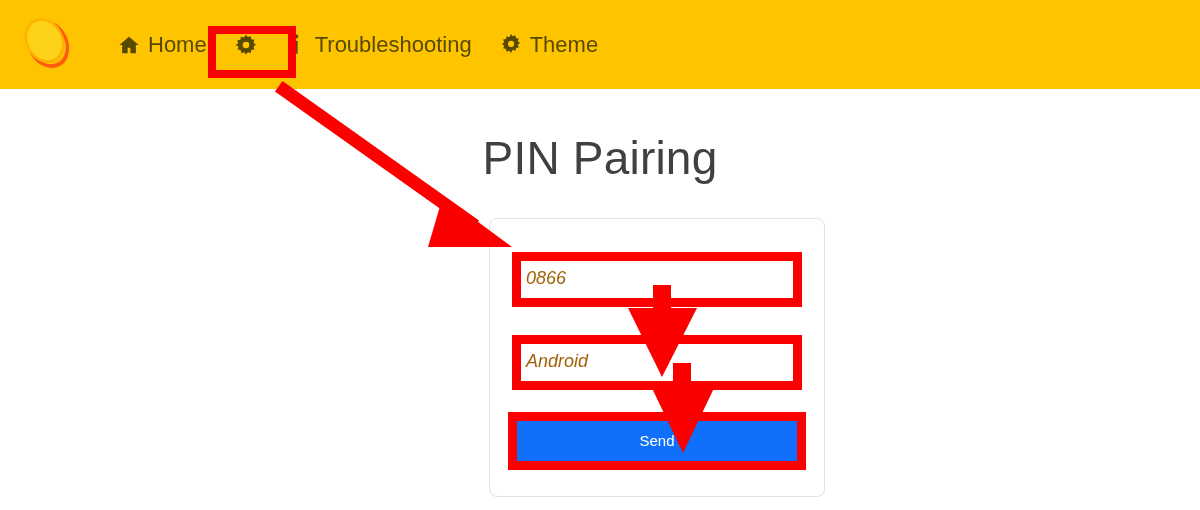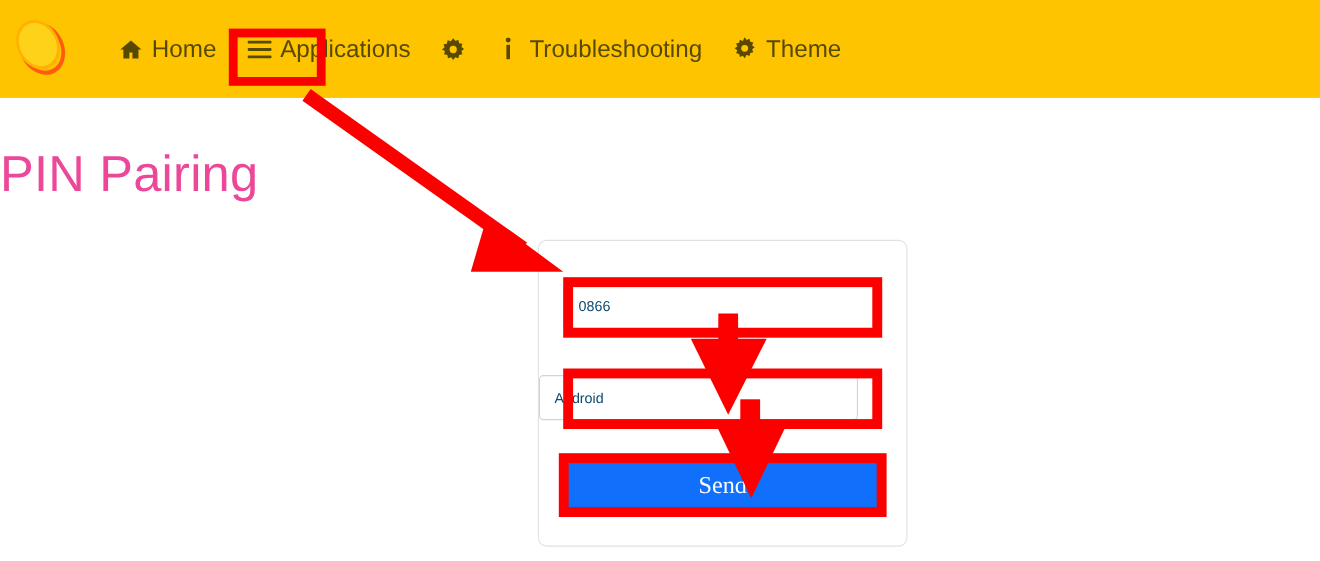--- a/index.html
+++ b/index.html
@@ -25,7 +25,7 @@
     background: #ffc400;
     display: flex;
     align-items: center;
-    padding-left: 8px;
+    padding-left: 18px;
   }
 
   .brand-logo {

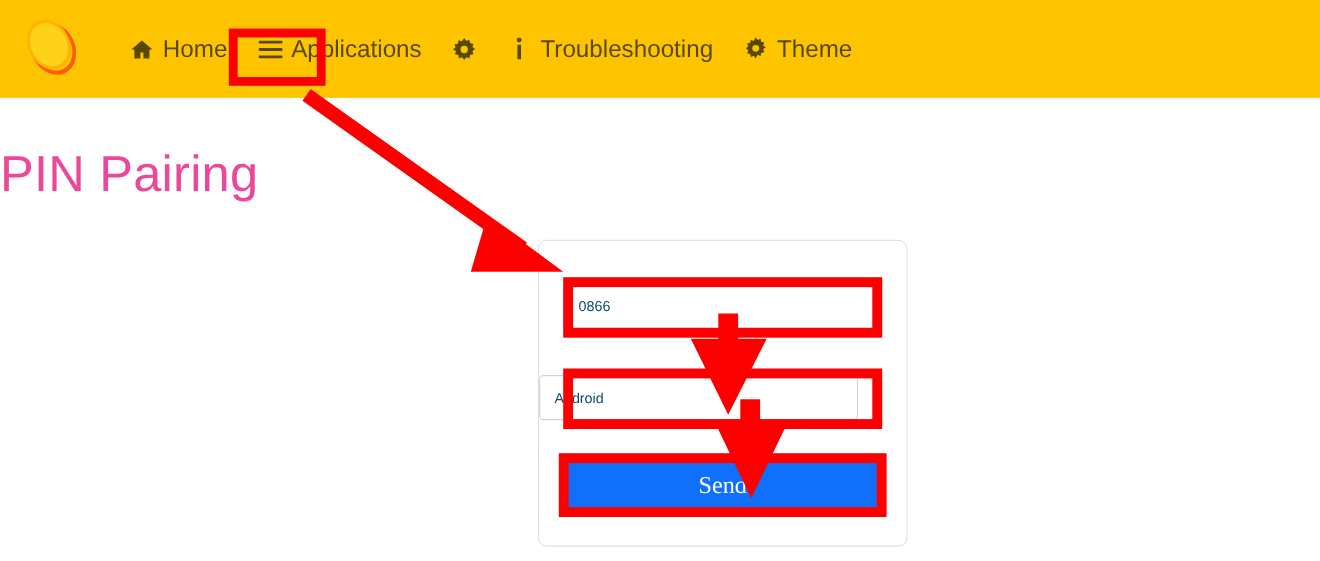--- a/index.html
+++ b/index.html
@@ -194,16 +194,6 @@
     </div>
 
 
-    <div class="nav-item">
-      <span class="ico">
-        <svg width="22" height="18" viewBox="0 0 22 18" fill="#584900">
-          <rect x="0" y="1" width="22" height="2.6" rx="1"></rect>
-          <rect x="0" y="7.7" width="22" height="2.6" rx="1"></rect>
-          <rect x="0" y="14.4" width="22" height="2.6" rx="1"></rect>
-        </svg>
-      </span>
-      <span>Applications</span>
-    </div>
 
     <div class="nav-item">
       <span class="ico">

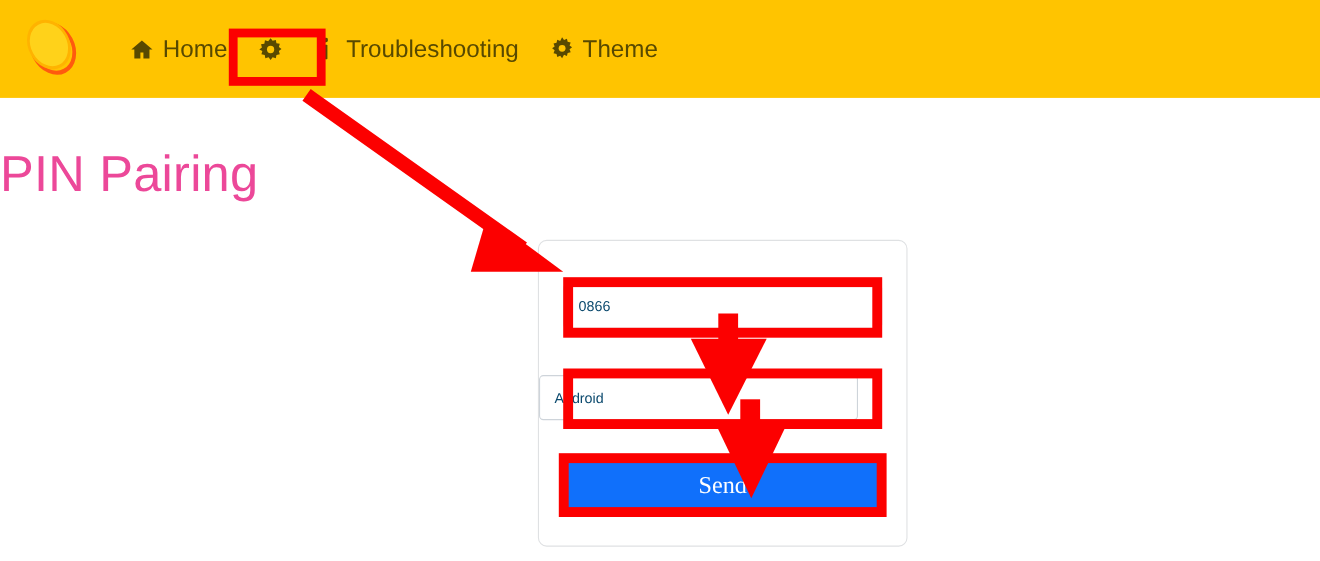--- a/index.html
+++ b/index.html
@@ -101,8 +101,9 @@
     top: 131px;
     left: 0;
     width: 1200px;
+    text-align: center;
     font-size: 46px;
-    color: #ec4899;
+    color: #404040;
     font-weight: 400;
     letter-spacing: 0.2px;
   }

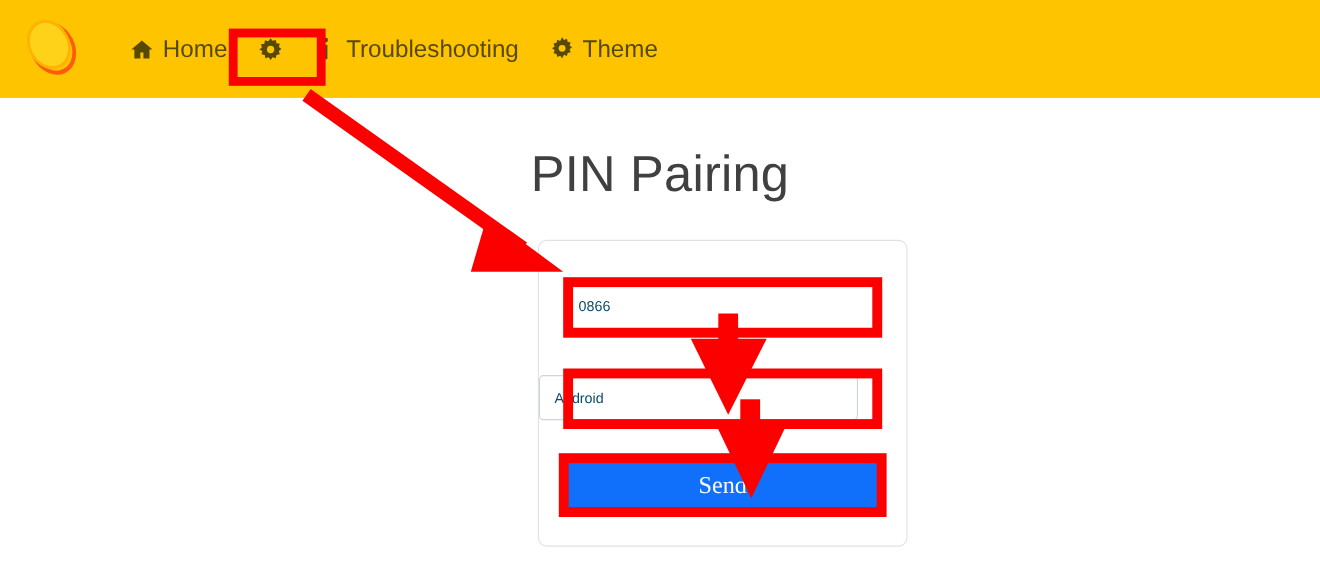--- a/index.html
+++ b/index.html
@@ -128,8 +128,9 @@
     display: flex;
     align-items: center;
     padding-left: 13px;
-    font-size: 13px;
-    color: #0c4a6e;
+    font-size: 18px;
+    color: #a16207;
+    font-style: italic;
   }
 
   .field.pin { margin-bottom: 0; }

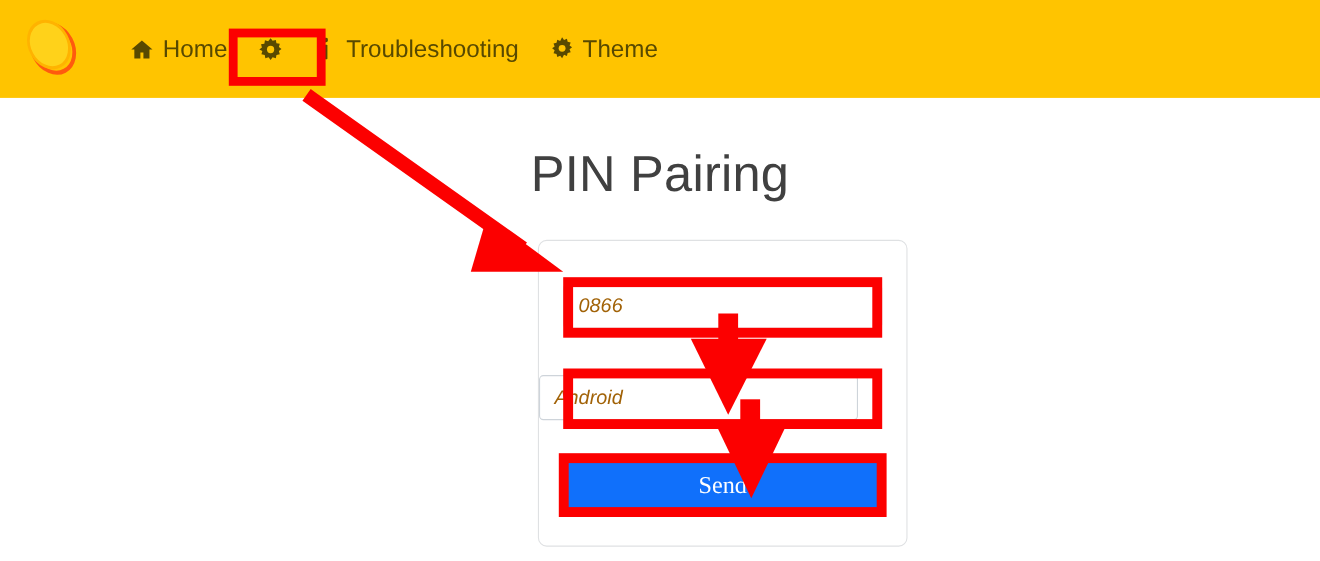--- a/index.html
+++ b/index.html
@@ -151,7 +151,7 @@
 
   
   .slot-pin    { position: absolute; left: 512px; top: 258px; }
-  .slot-device { position: absolute; left: 490px; top: 341px; }
+  .slot-device { position: absolute; left: 512px; top: 341px; }
   .slot-send   { position: absolute; left: 512px; top: 419px; }
 
   

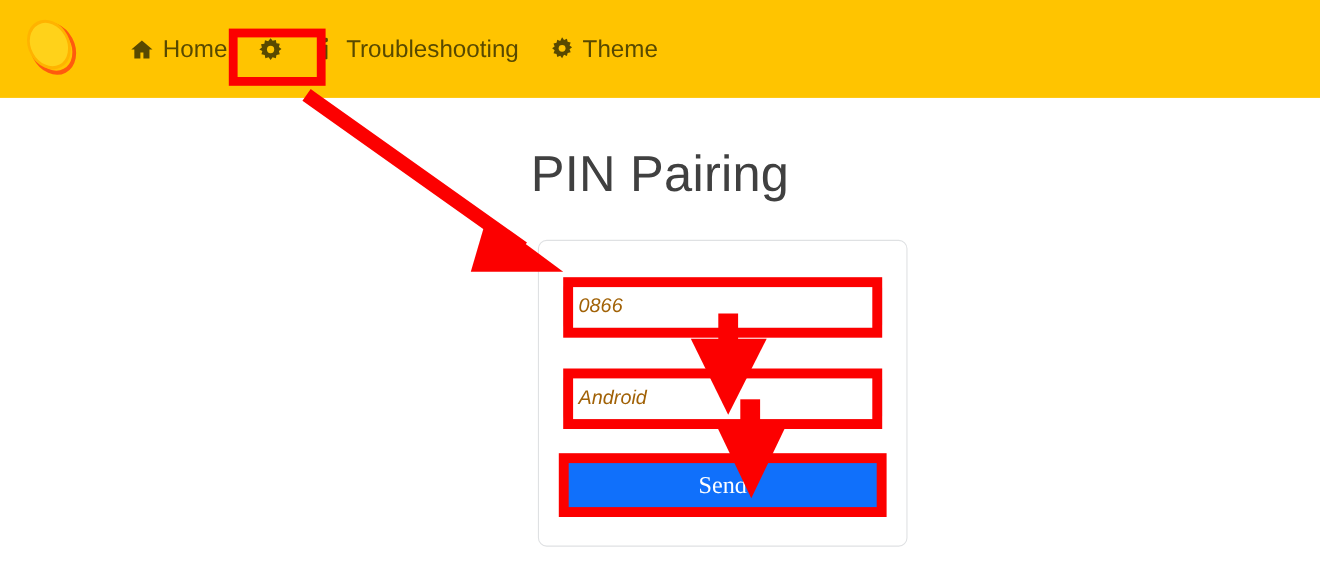--- a/index.html
+++ b/index.html
@@ -142,11 +142,11 @@
     border: 1px solid #1070fb;
     border-radius: 7px;
     color: #ffffff;
-    font-size: 22px;
+    font-size: 15px;
     display: flex;
     align-items: center;
     justify-content: center;
-    font-family: Liberation Serif, serif;
+    font-family: Liberation Sans, sans-serif;
   }
 
   

